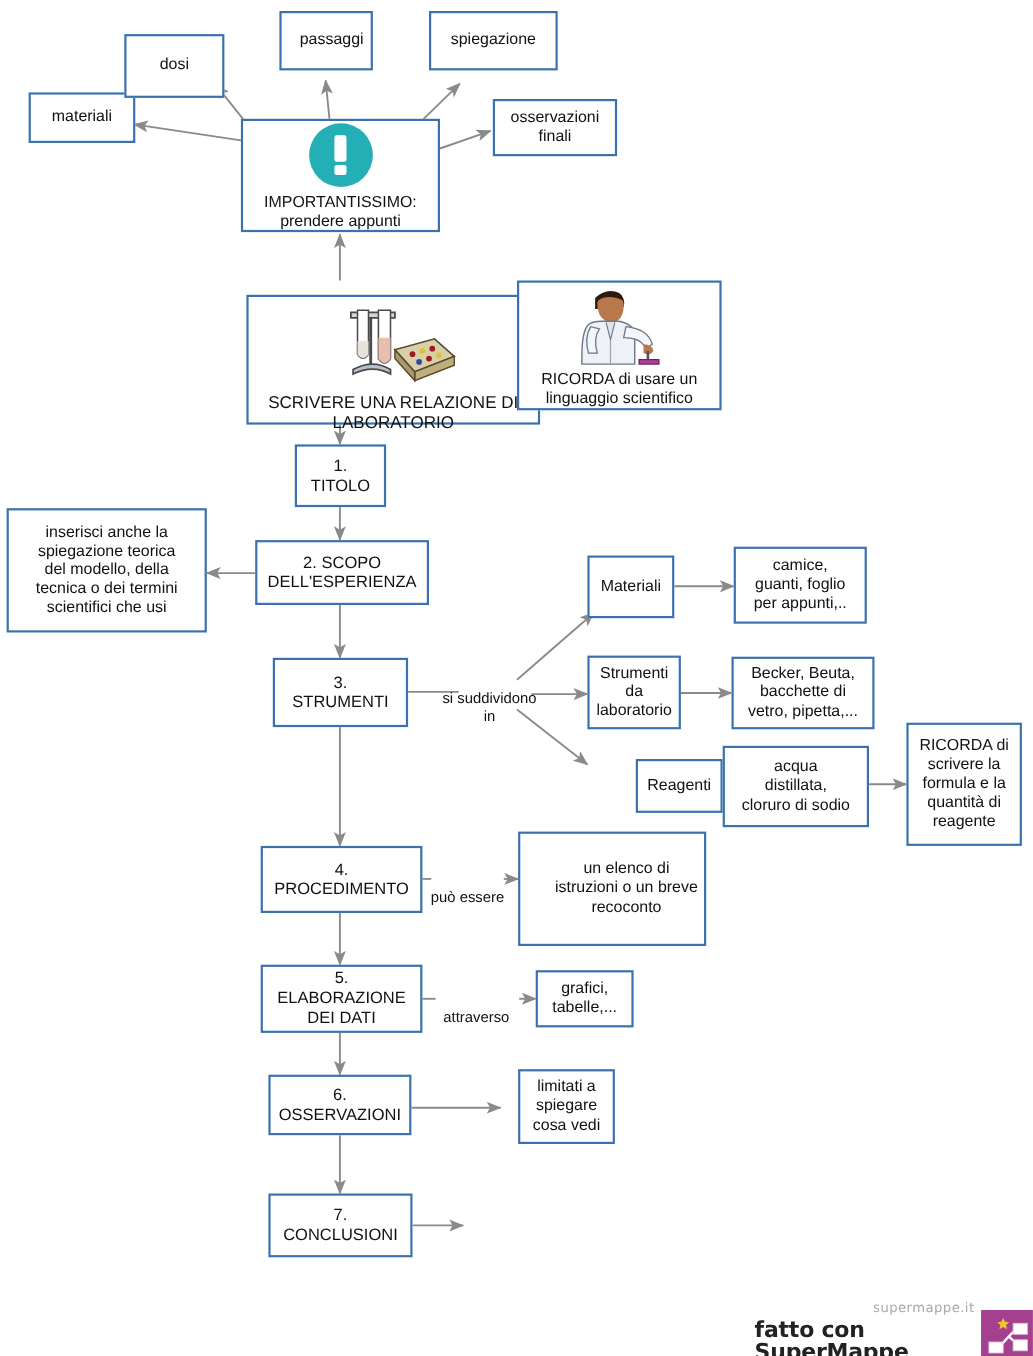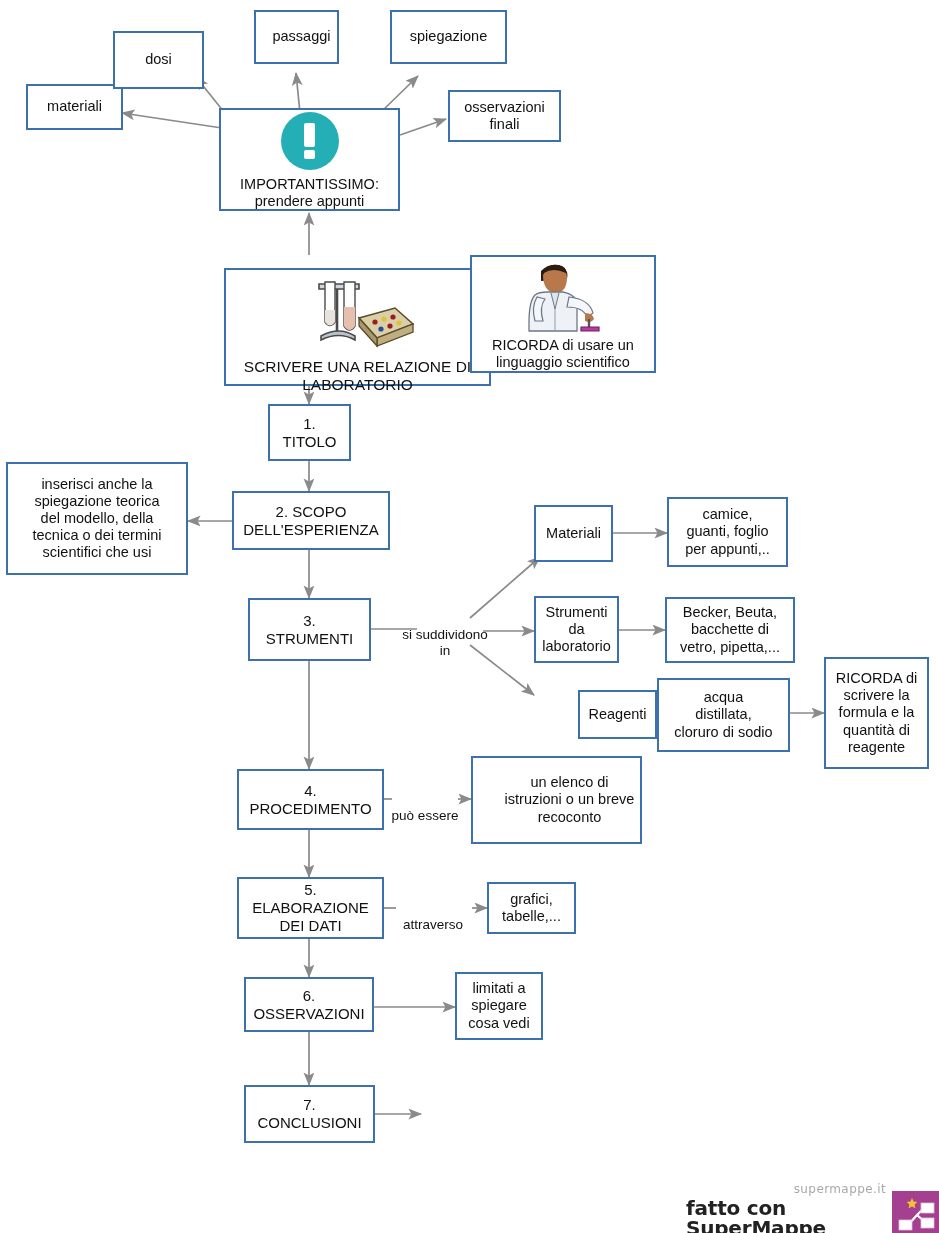--- a/index.html
+++ b/index.html
@@ -339,7 +339,7 @@
     <span>può essere</span>
   </div>
 
-  <div class="node small" style="left:471px;top:756px;width:171px;height:88px;padding-left:30px;">
+  <div class="node small" style="left:471px;top:756px;width:171px;height:104px;padding-left:30px;">
     <span class="label">un elenco di
 istruzioni o un breve
 recoconto</span>

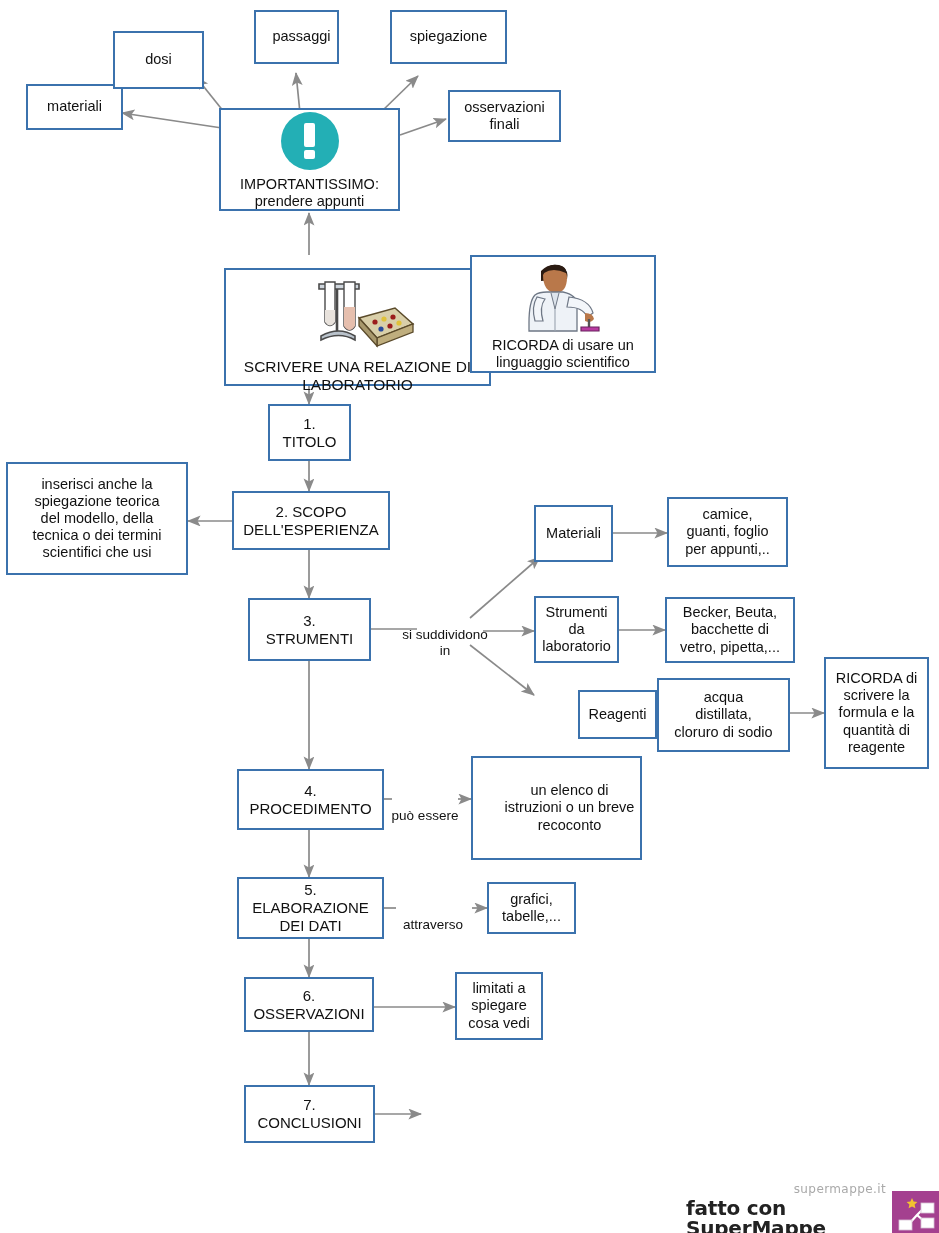--- a/index.html
+++ b/index.html
@@ -365,7 +365,7 @@
 OSSERVAZIONI</span>
   </div>
 
-  <div class="node small" style="left:455px;top:972px;width:88px;height:68px;">
+  <div class="node small" style="left:471px;top:972px;width:88px;height:68px;">
     <span class="label">limitati a
 spiegare
 cosa vedi</span>

